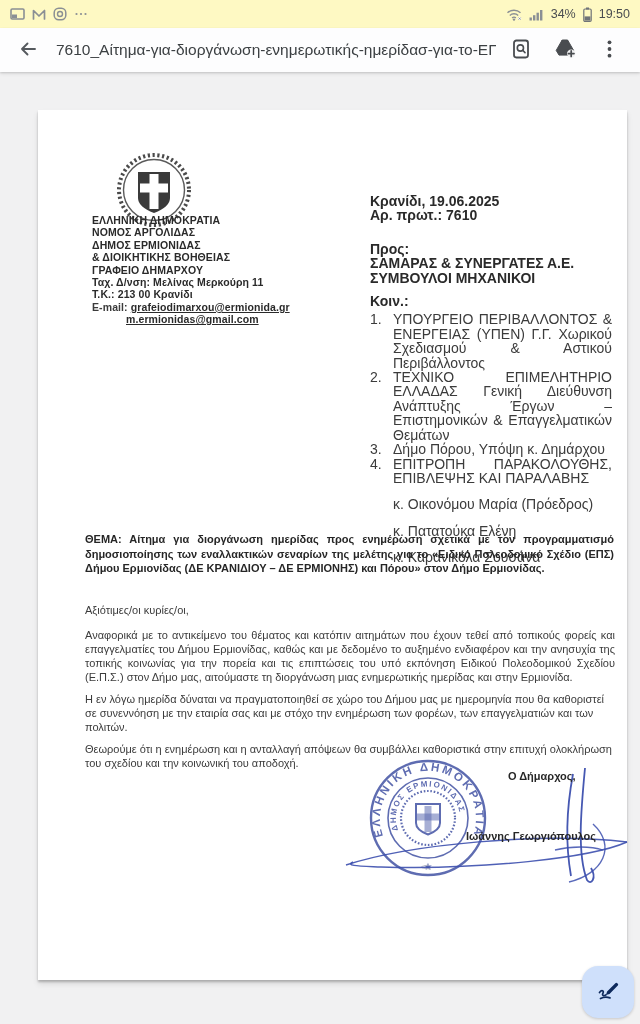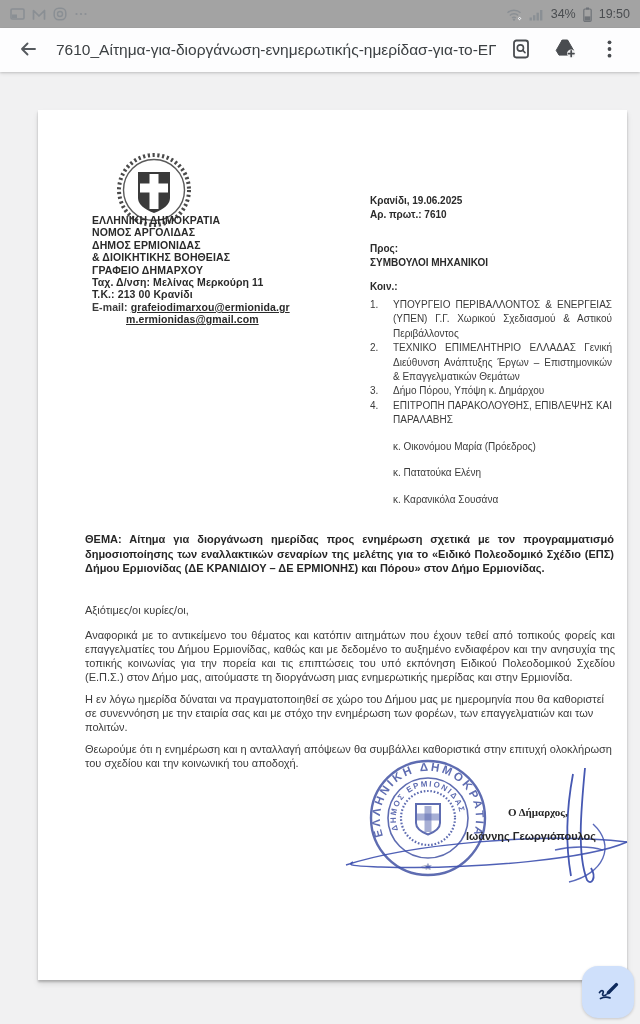--- a/index.html
+++ b/index.html
@@ -8,7 +8,7 @@
   .screen { position:relative; width:640px; height:1024px; background:#f1f1f2; overflow:hidden; }
 
   
-  .status-bar { position:absolute; top:0; left:0; right:0; height:28px; background:#a3a3a3;
+  .status-bar { position:absolute; top:0; left:0; right:0; height:28px; background:#fef9c3;
     display:flex; align-items:center; justify-content:space-between; padding:0 10px;
     color:#6f7378; font-size:13px; }
   .sb-left, .sb-right { display:flex; align-items:center; gap:7px; }

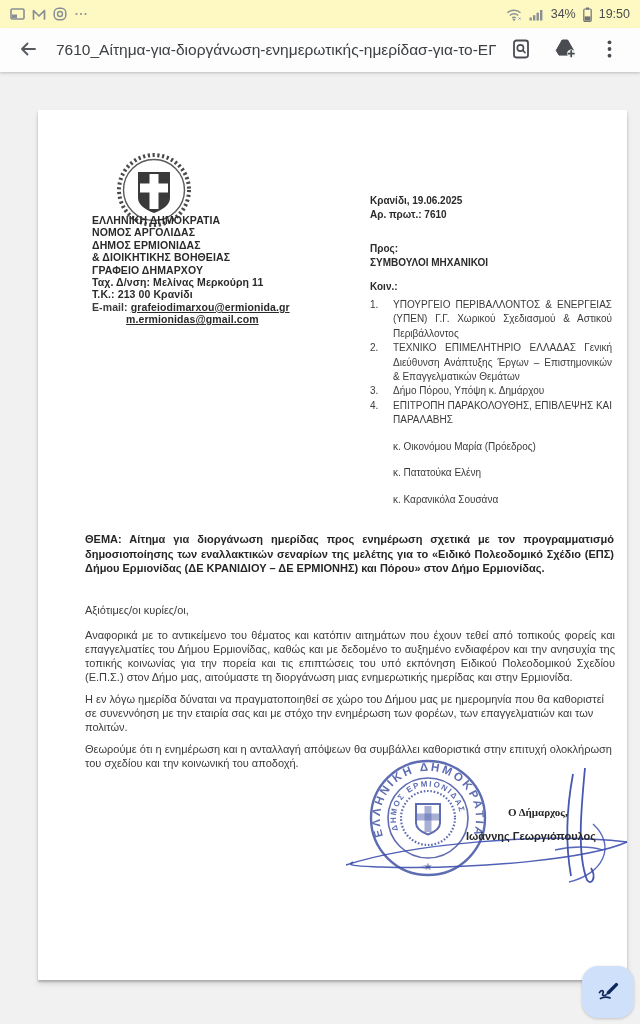--- a/index.html
+++ b/index.html
@@ -39,7 +39,7 @@
   .sender .email-line a, .sender .email2 a { color:#2a2a2a; text-decoration:underline; }
   .sender .email2 { padding-left:34px; }
 
-  .right-col { left:332px; top:84px; width:242px; font-size:10px; line-height:14.4px; }
+  .right-col { left:332px; top:84px; width:242px; font-size:14px; line-height:14.4px; }
   .rc-bold { font-weight:bold; color:#2a2a2a; }
   .rc-gap1 { height:19px; } .rc-gap2 { height:9px; } .rc-gap3 { height:4px; }
   .cc-item { display:flex; }

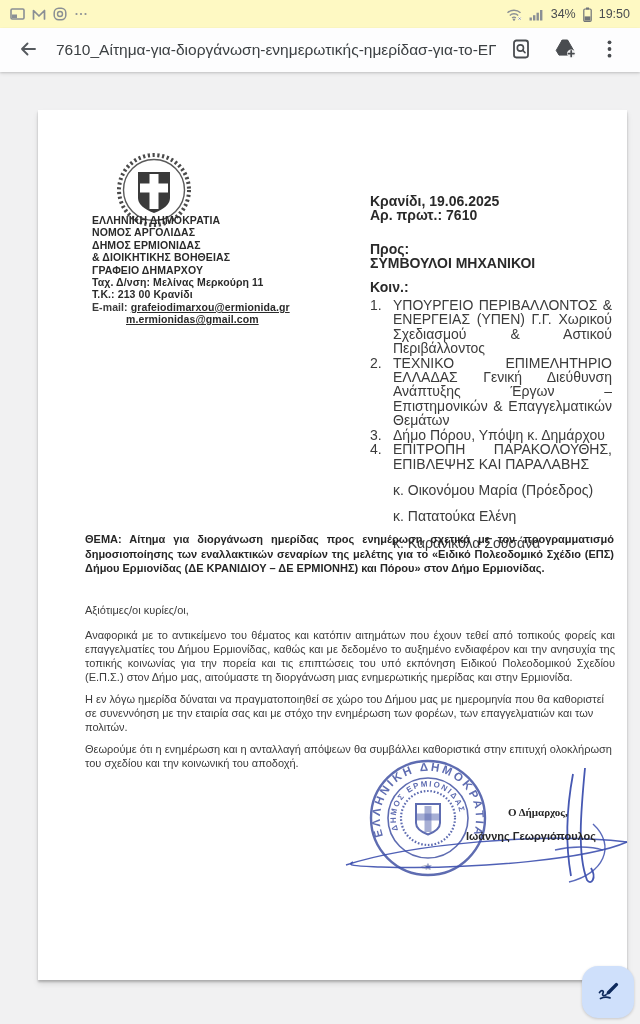--- a/index.html
+++ b/index.html
@@ -204,6 +204,7 @@
         <div class="rc-bold">Αρ. πρωτ.: 7610</div>
         <div class="rc-gap1"></div>
         <div class="rc-bold">Προς:</div>
+        <div class="rc-bold">ΣΑΜΑΡΑΣ &amp; ΣΥΝΕΡΓΑΤΕΣ Α.Ε.</div>
         <div class="rc-bold">ΣΥΜΒΟΥΛΟΙ ΜΗΧΑΝΙΚΟΙ</div>
         <div class="rc-gap2"></div>
         <div class="rc-bold">Κοιν.:</div>

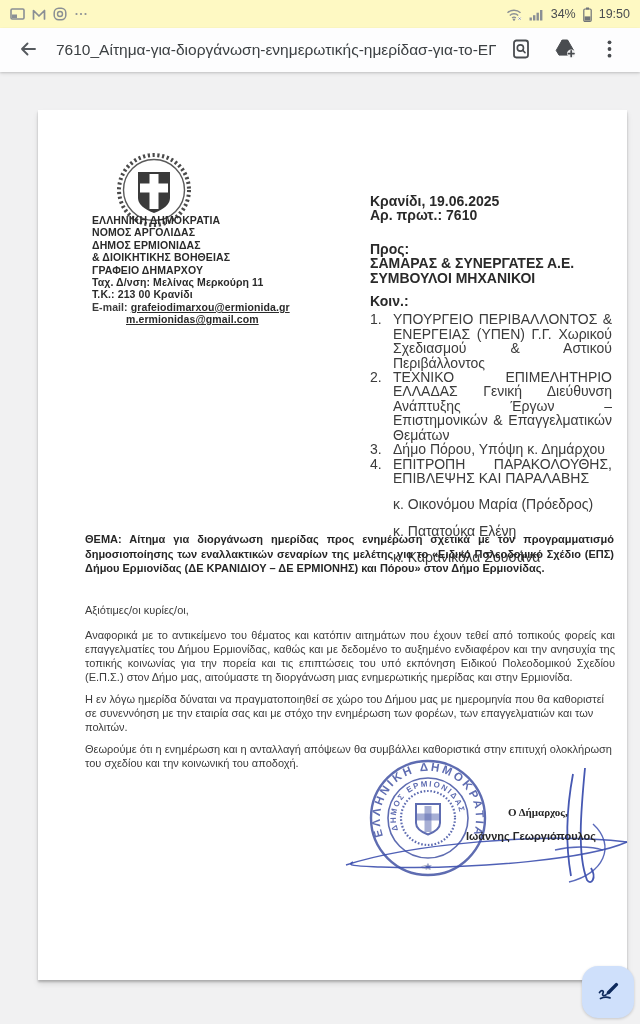--- a/index.html
+++ b/index.html
@@ -55,7 +55,7 @@
   .p2 { top:583px; }
   .p3 { top:633px; }
 
-  .closing-role { left:470px; top:696px; font-size:11px; font-weight:bold; color:#262626;font-family:Liberation Serif, serif; }
+  .closing-role { left:470px; top:660px; font-size:11px; font-weight:bold; color:#262626; }
   .closing-name { left:428px; top:720px; font-size:11px; font-weight:bold; color:#262626; }
 
   .stamp-svg { left:328px; top:646px; }

